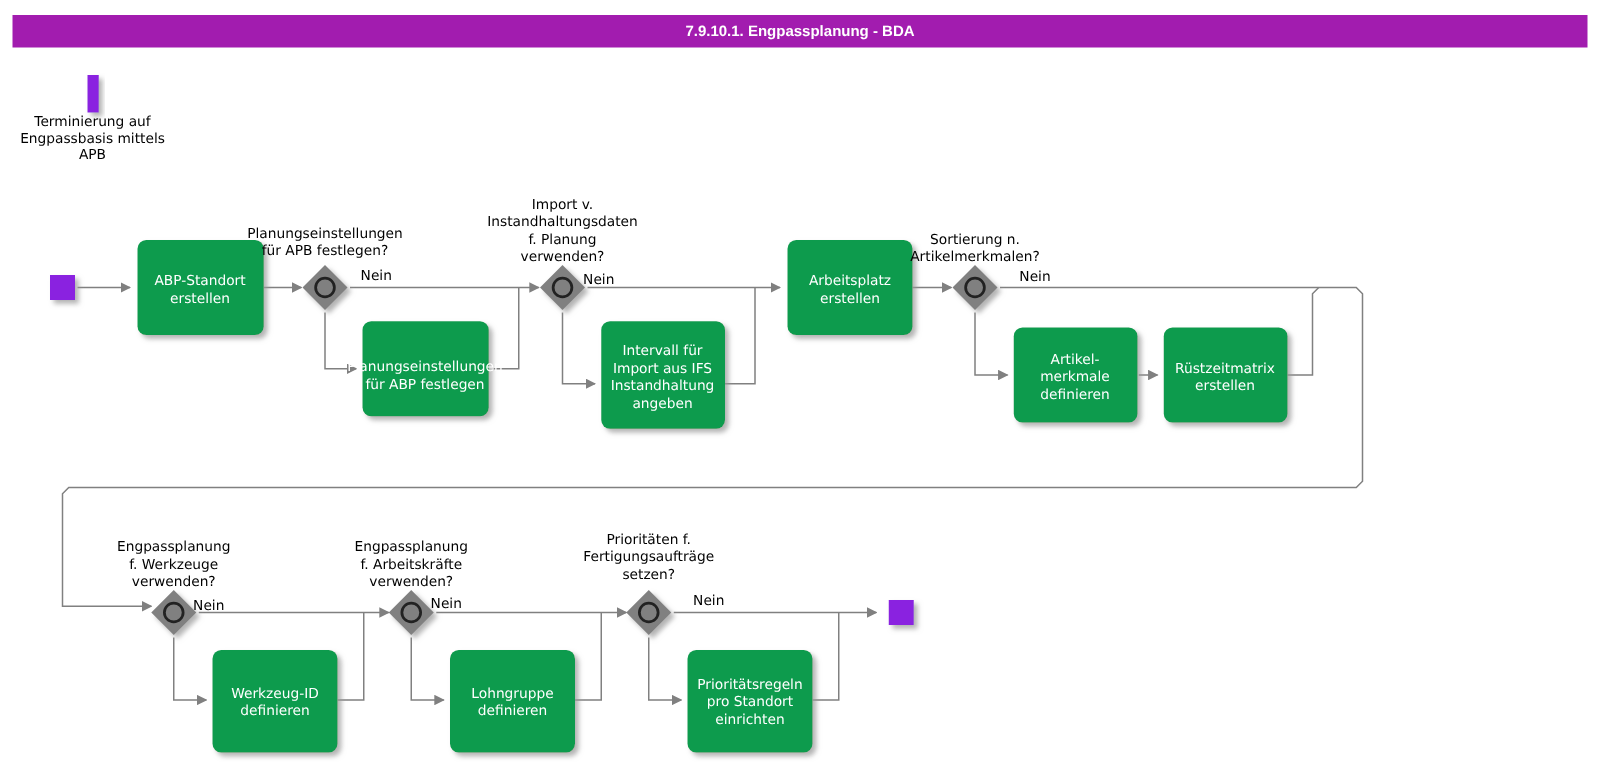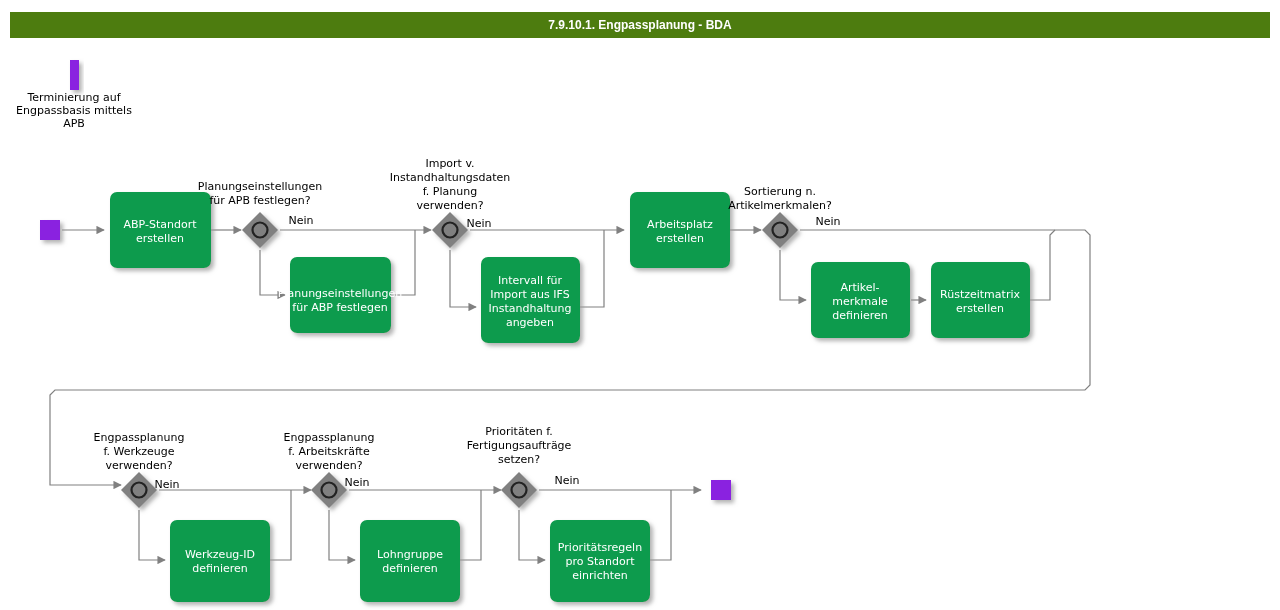--- a/index.html
+++ b/index.html
@@ -20,7 +20,7 @@
     top: 12px;
     width: 1260px;
     height: 26px;
-    background: #4d7c0f;
+    background: #a21caf;
     color: #ffffff;
     font-size: 12px;
     font-weight: bold;

